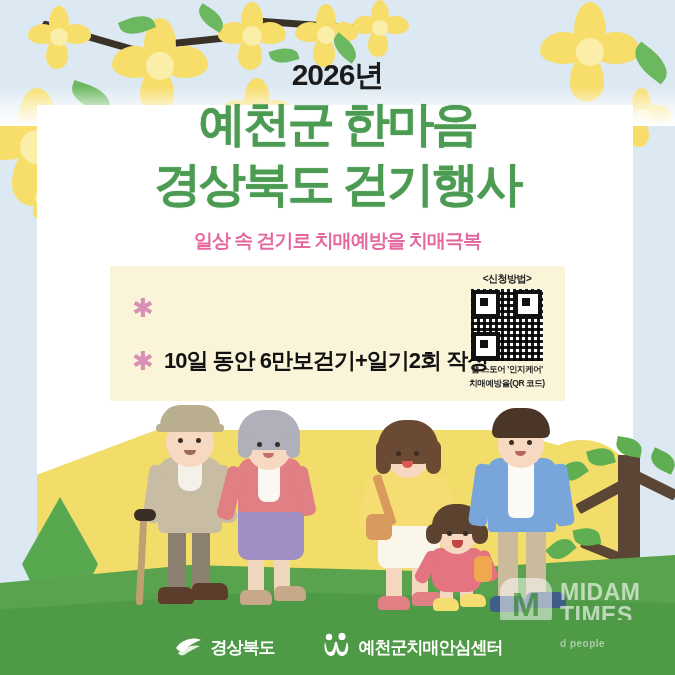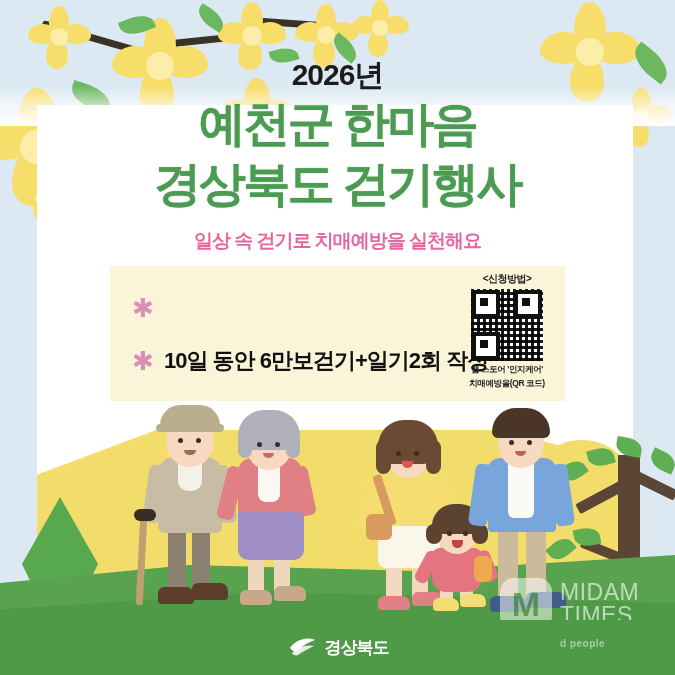--- a/index.html
+++ b/index.html
@@ -276,7 +276,7 @@
   <div class="year">2026년</div>
   <div class="title l1">예천군 한마음</div>
   <div class="title l2">경상북도 걷기행사</div>
-  <div class="subtitle">일상 속 걷기로 치매예방을 실천해요</div>
+  <div class="subtitle">일상 속 걷기로 치매예방을 치매극복</div>
 
   <div class="info-box">
     <div class="info-line a">

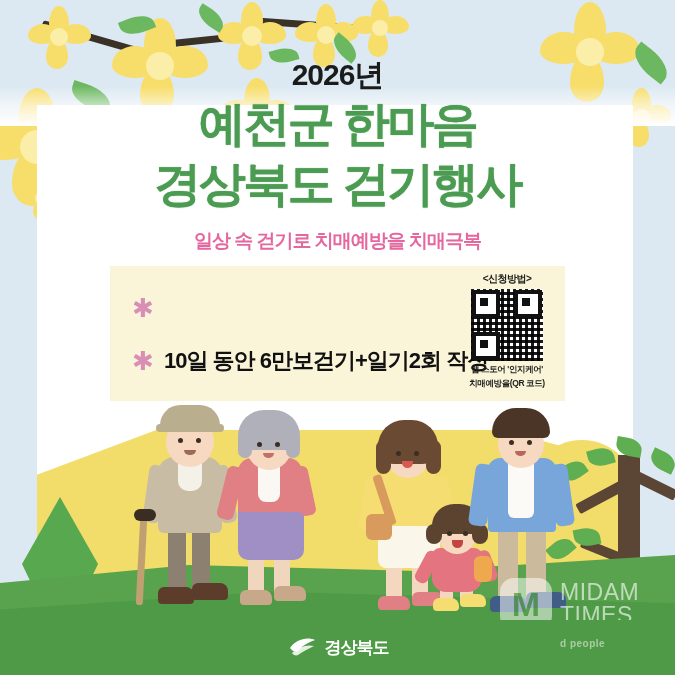--- a/index.html
+++ b/index.html
@@ -150,7 +150,7 @@
     content:"";position:absolute;left:10px;bottom:-7px;width:12px;height:12px;
     background:rgba(255,255,255,.72);clip-path:polygon(0 0,100% 0,0 100%);
   }
-  .wm-text{color:rgba(255,255,255,.85);font-size:23px;font-weight:normal;line-height:1.02;letter-spacing:.5px;}
+  .wm-text{color:rgba(255,255,255,.85);font-size:23px;font-weight:bold;line-height:1.02;letter-spacing:.5px;}
   .wm-tag{position:absolute;left:560px;top:638px;font-size:10px;font-weight:bold;color:rgba(255,255,255,.5);letter-spacing:.5px;}
 </style>
 </head>

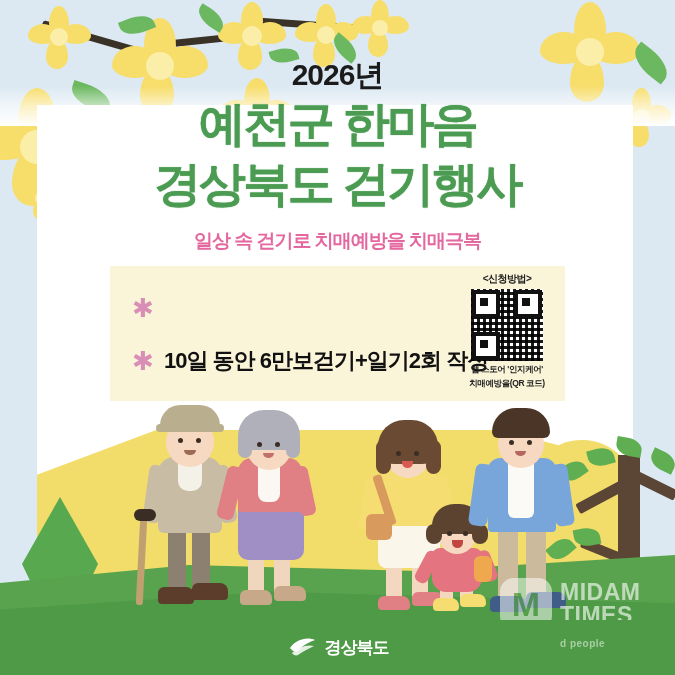--- a/index.html
+++ b/index.html
@@ -442,6 +442,16 @@
     </div>
 
 
+    <div class="logo">
+      <span class="logo-mark">
+        <svg width="30" height="26" viewBox="0 0 30 26" aria-hidden="true">
+          <circle cx="8" cy="4" r="3.2" fill="#fff"></circle>
+          <circle cx="21" cy="3.4" r="3.6" fill="#fff"></circle>
+          <path d="M4 9 C2 17,6 23,10 23 C14 23,15 18,15 13 C15 18,17 23,21 23 C26 23,29 16,26 9 C24 14,25 19,21 19 C18 19,17 14,16 9 L14 9 C13 14,12 19,9 19 C5 19,6 14,4 9 Z" fill="#fff"></path>
+        </svg>
+      </span>
+      <span class="logo-txt">예천군치매안심센터</span>
+    </div>
 
   </div>
   <div class="wm-tag">d people</div>

